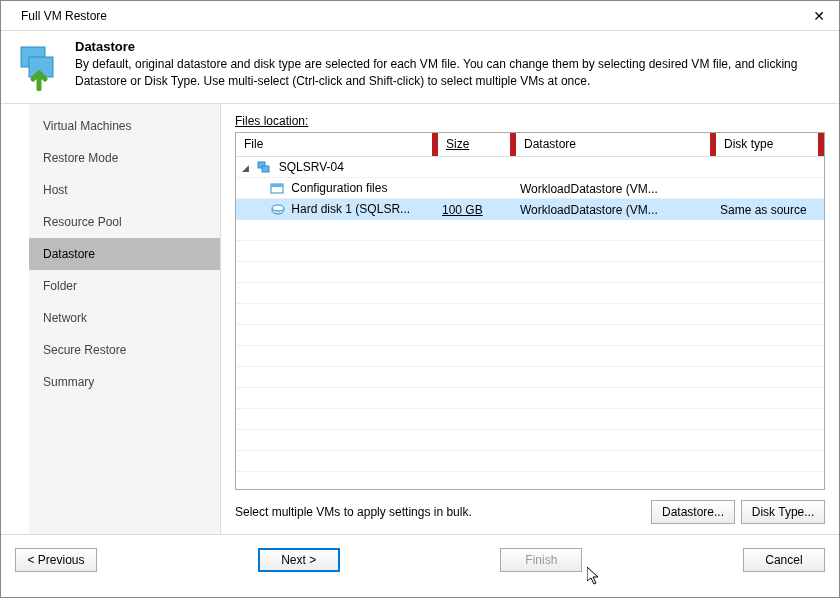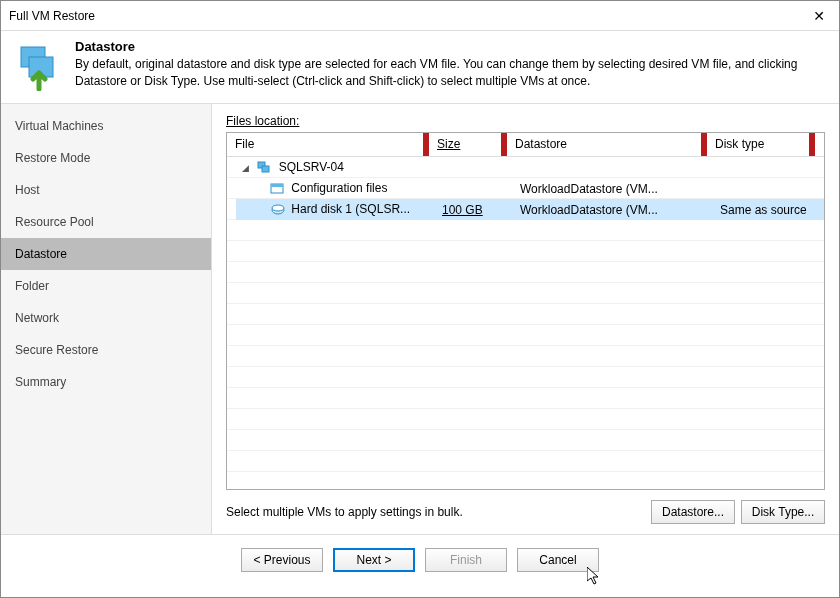--- a/index.html
+++ b/index.html
@@ -22,7 +22,7 @@
       display: flex;
       align-items: center;
       justify-content: space-between;
-      padding: 0 0 0 8px;
+      padding: 0 0 0 20px;
       border-bottom: 1px solid #ddd;
       background: #fff;
     }

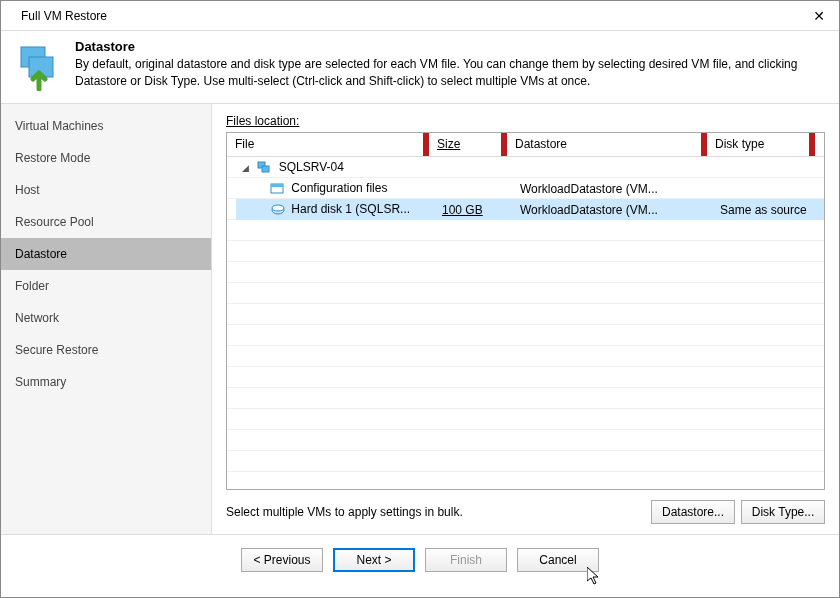--- a/index.html
+++ b/index.html
@@ -68,6 +68,7 @@
       border-right: 1px solid #ddd;
       background: #f5f5f5;
       padding: 6px 0;
+      margin-left: 28px;
     }
     .sidebar-item {
       padding: 9px 14px;

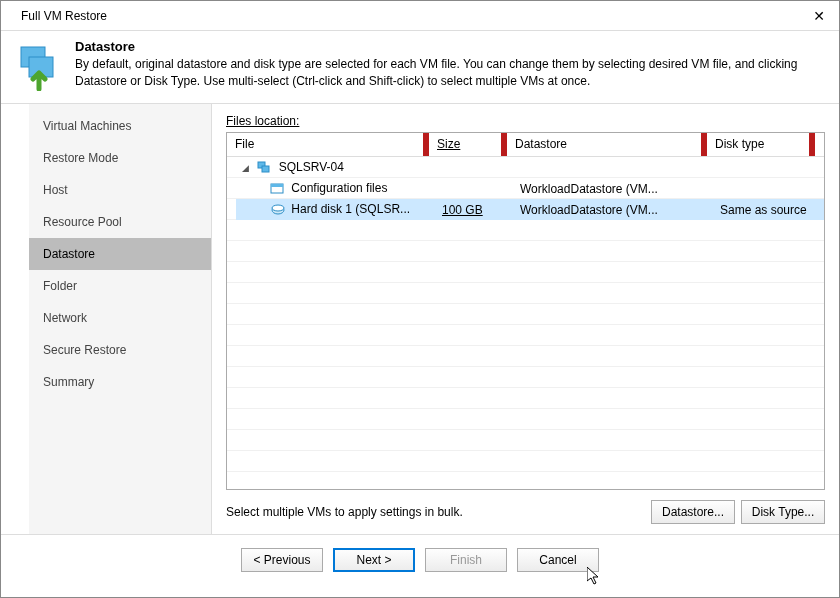--- a/index.html
+++ b/index.html
@@ -127,7 +127,6 @@
       height: 21px;
       align-items: center;
       font-size: 12px;
-      margin-left: 9px;
     }
     .table-row.selected {
       background: #cce8ff;

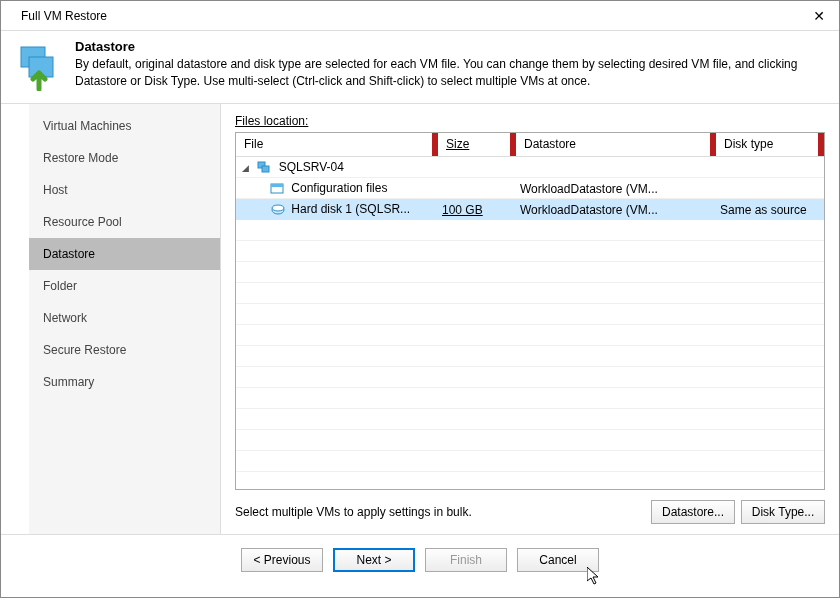--- a/index.html
+++ b/index.html
@@ -186,7 +186,7 @@
       height: 50px;
       border-top: 1px solid #ddd;
       display: flex;
-      justify-content: center;
+      justify-content: space-between;
       align-items: center;
       padding: 0 14px;
       gap: 10px;

